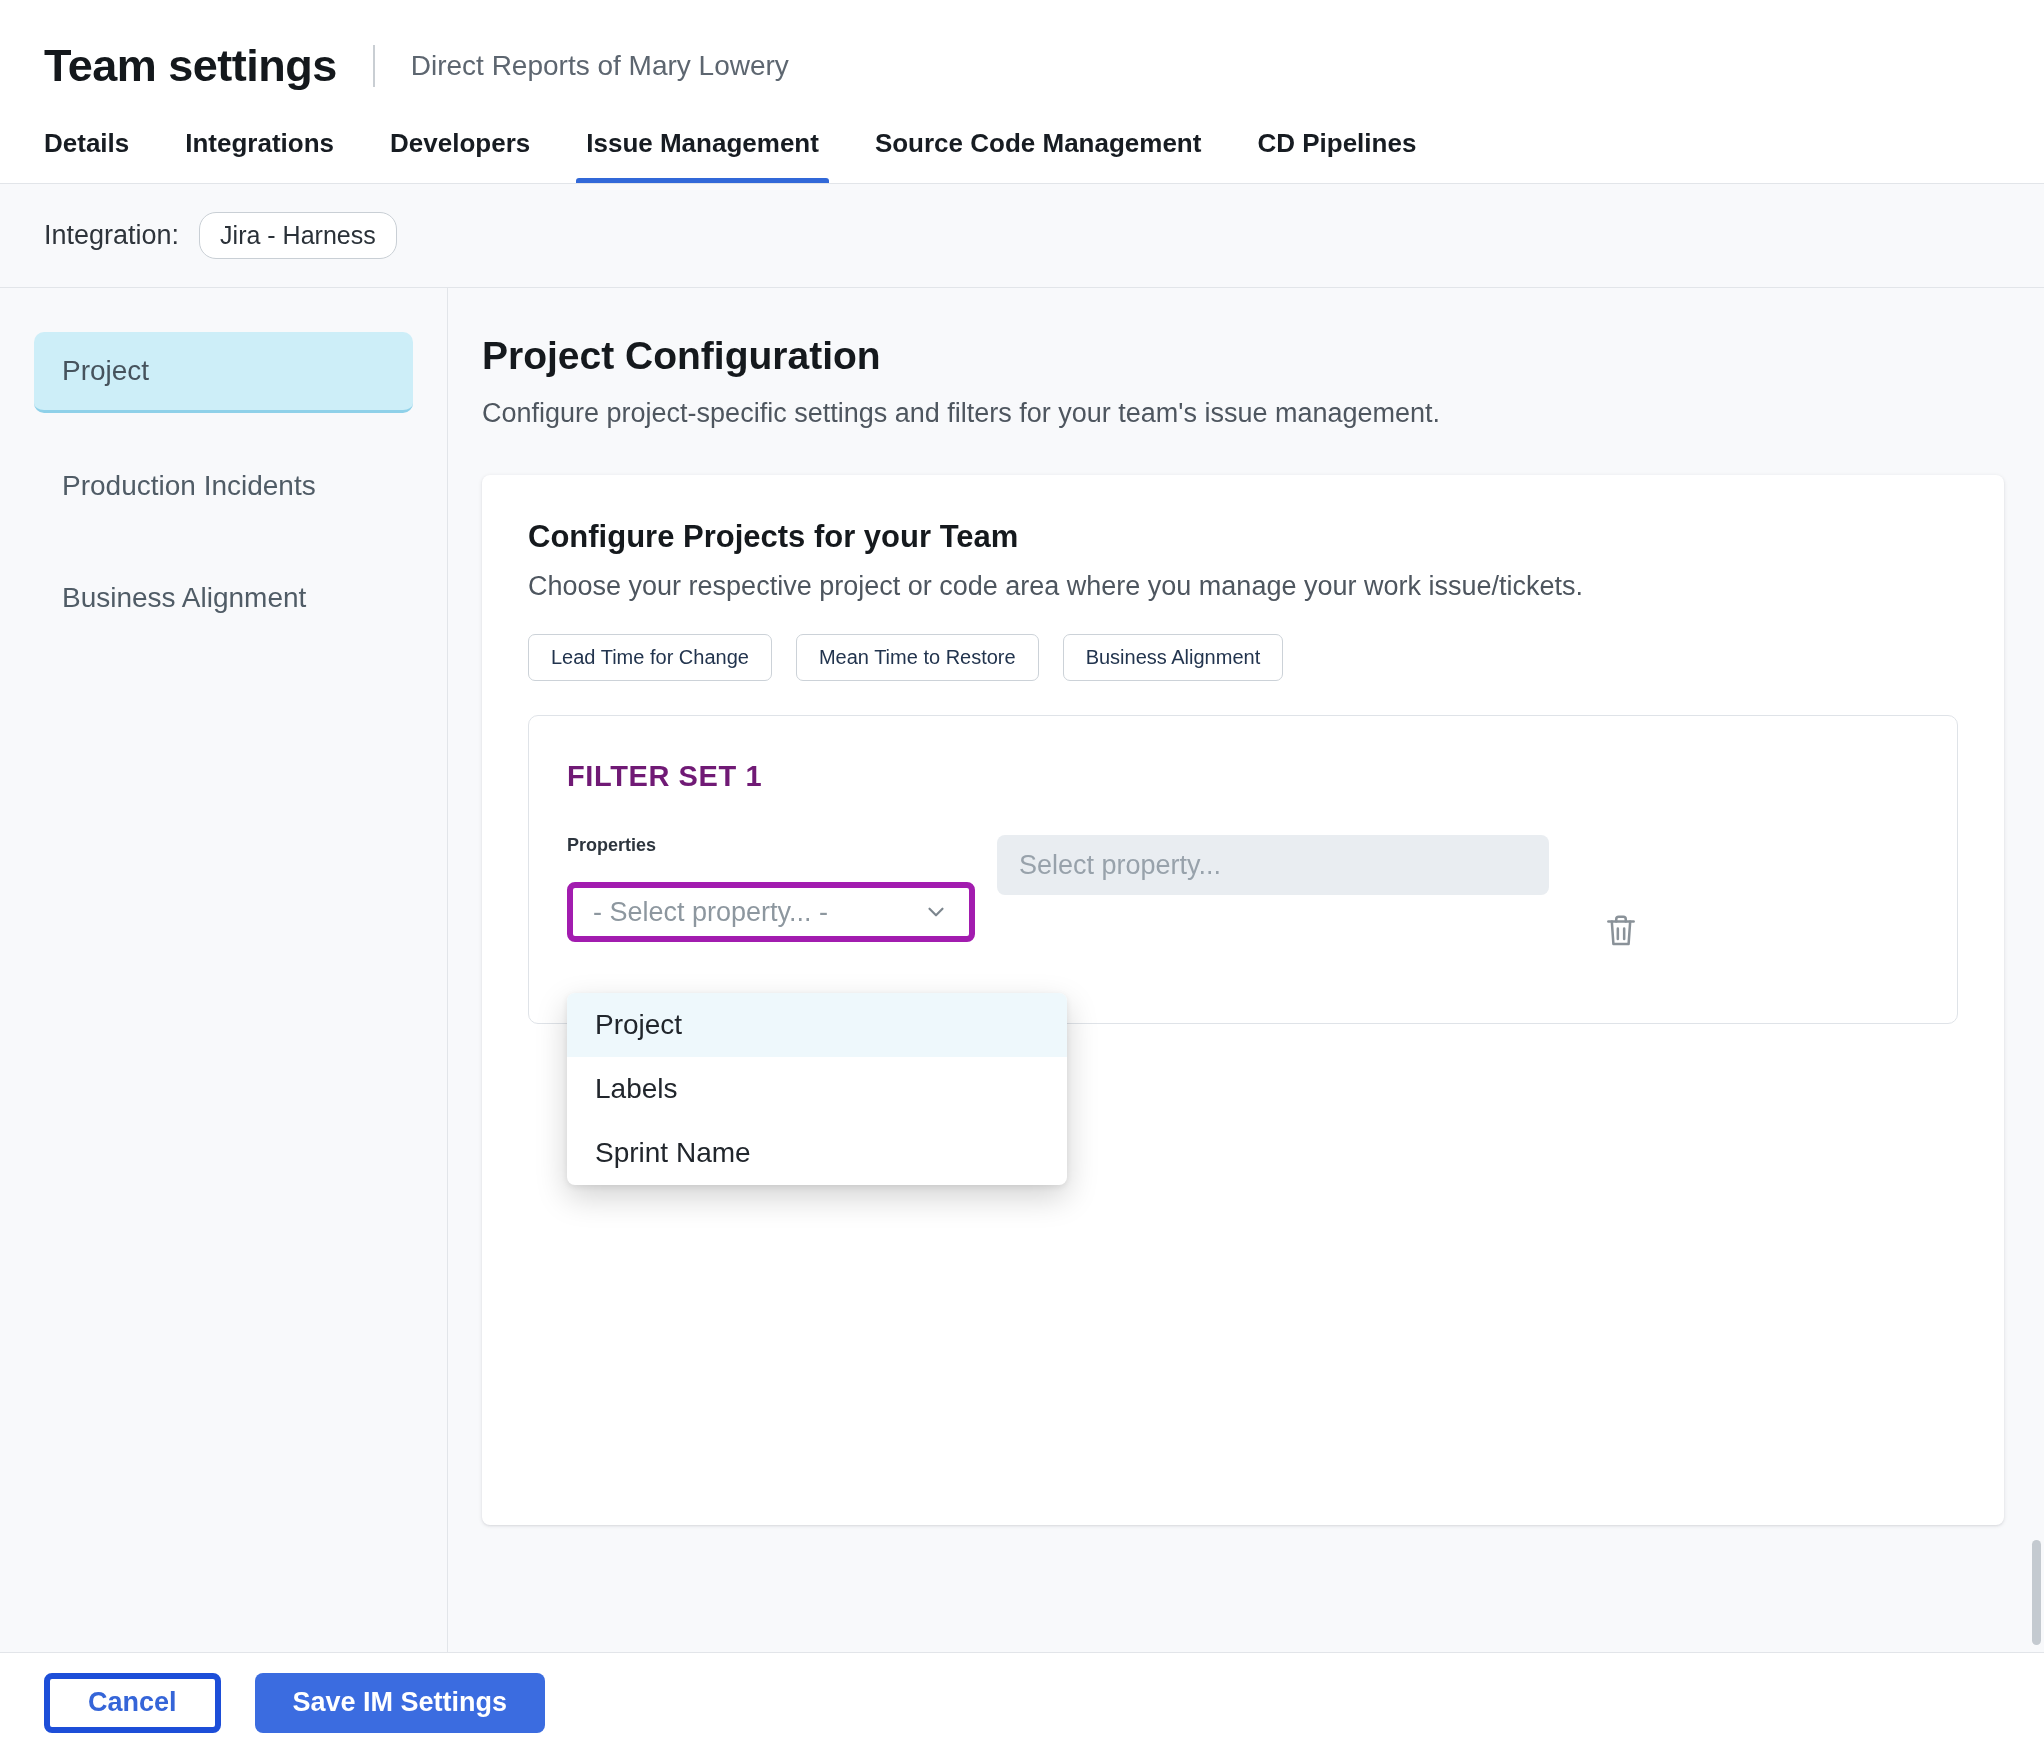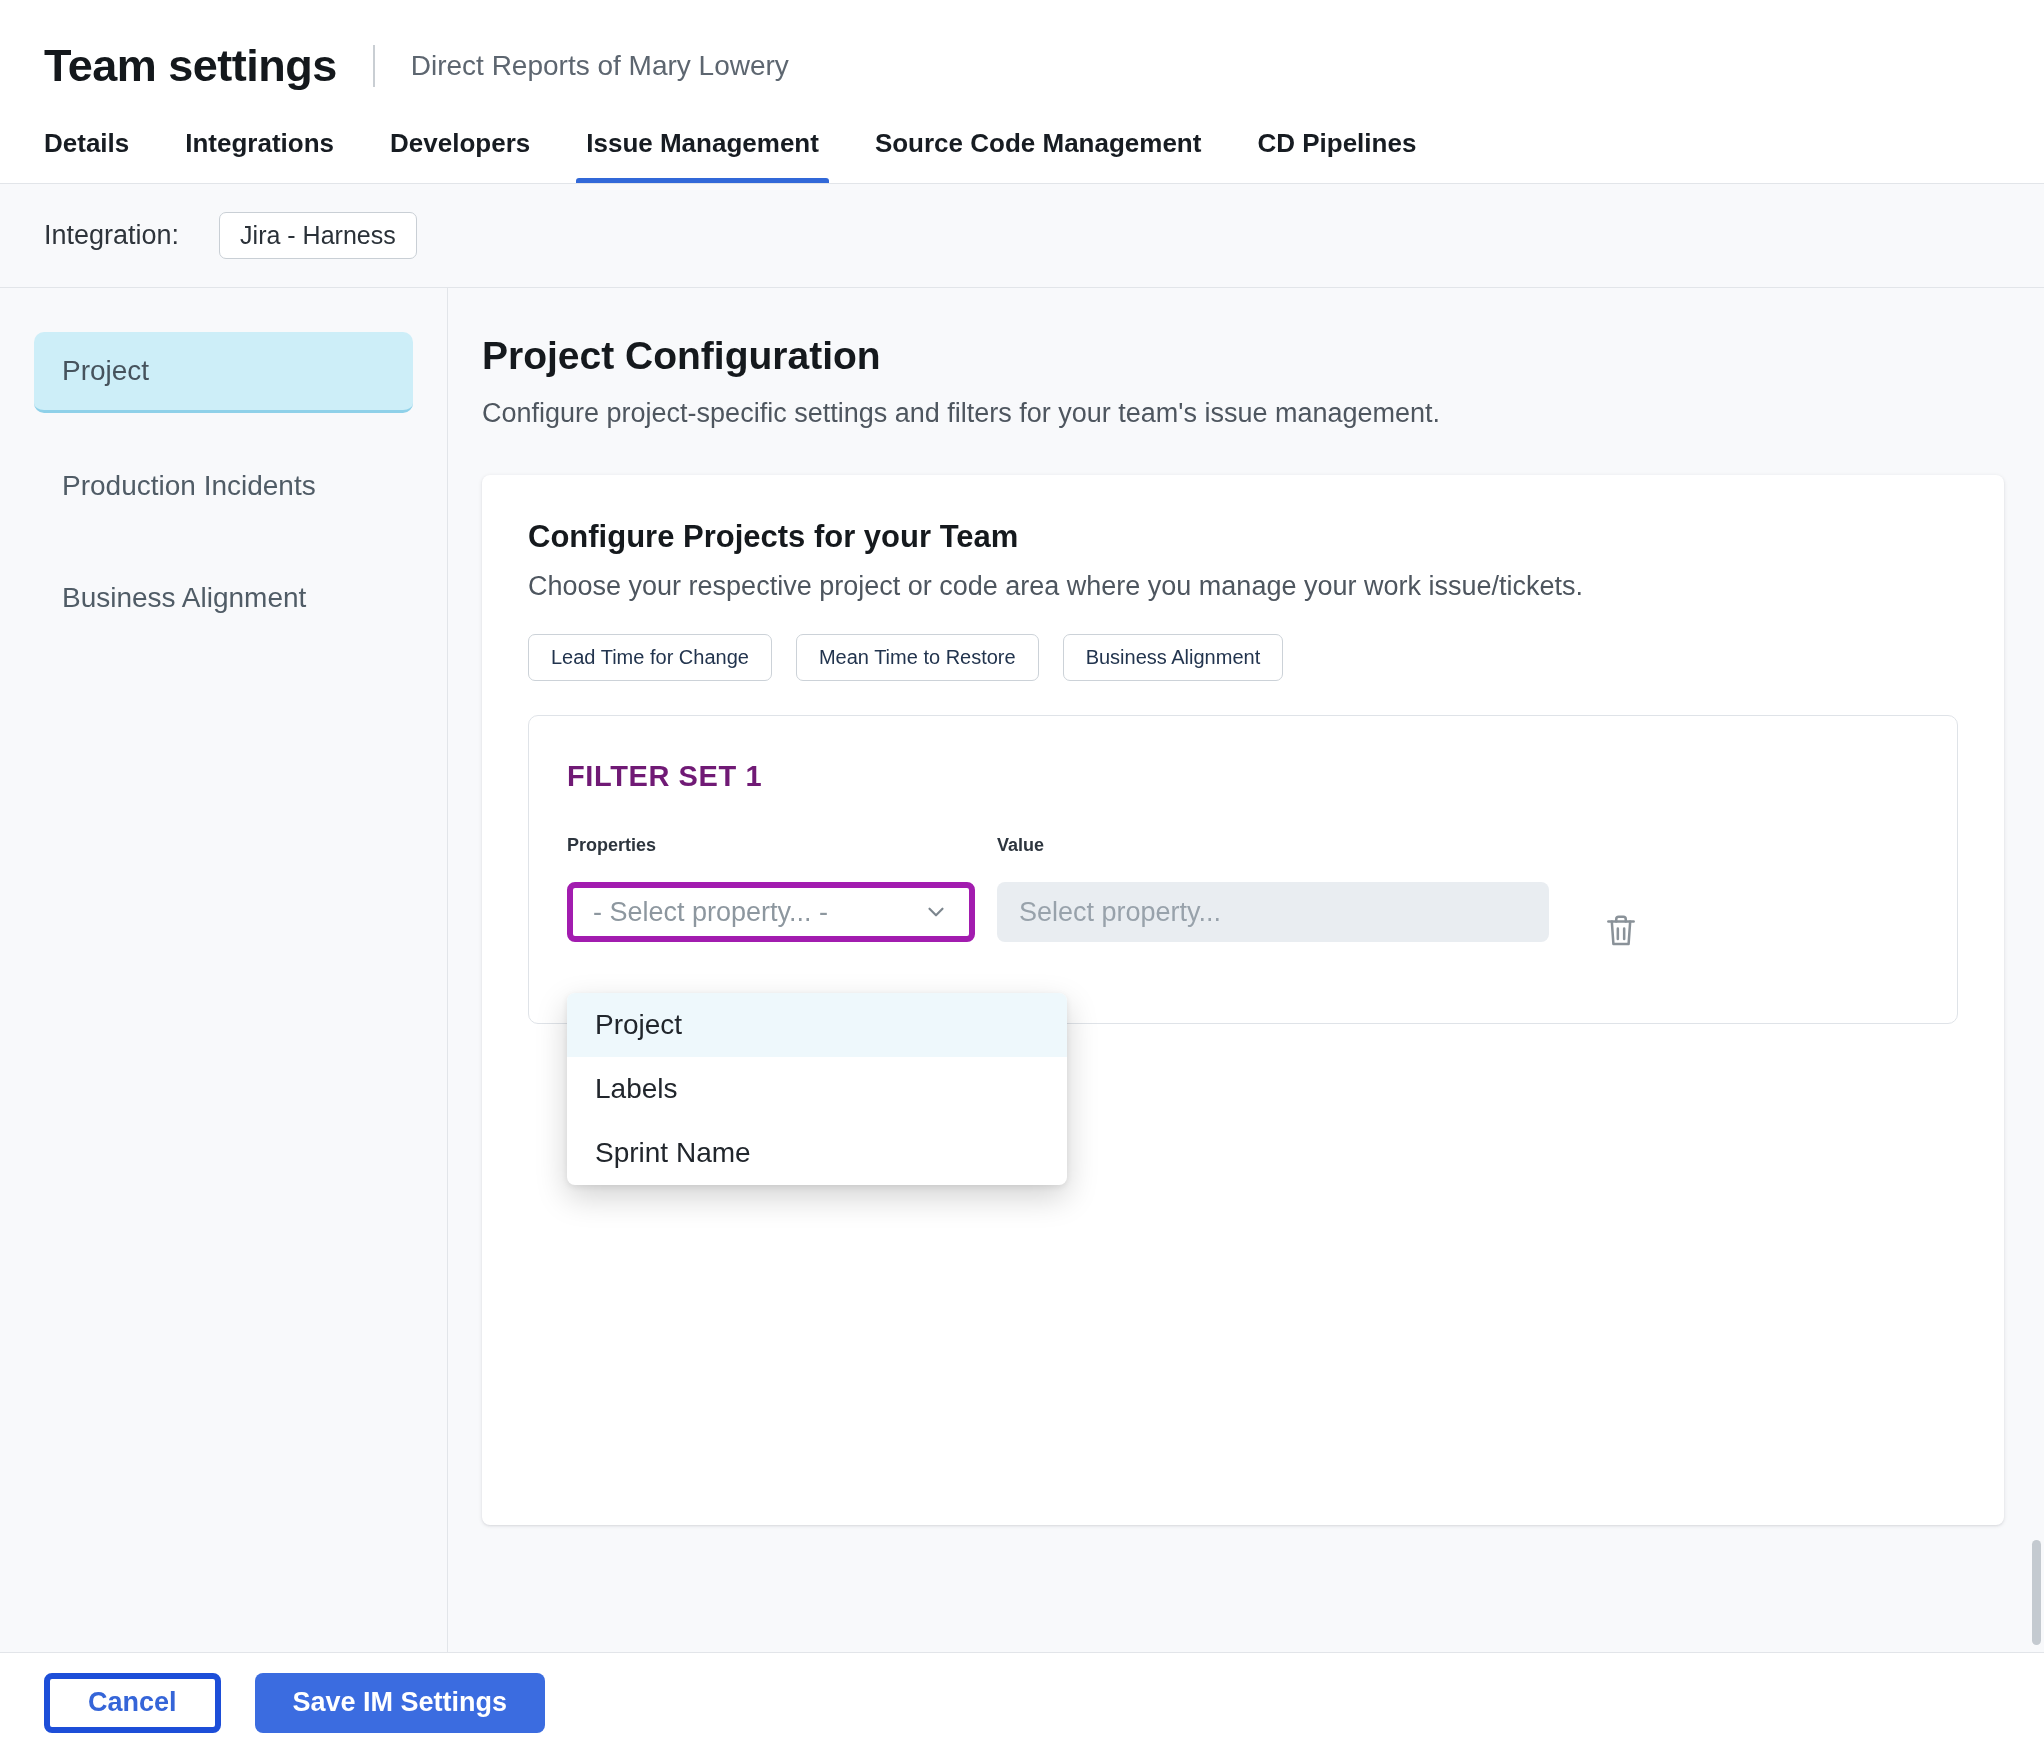--- a/index.html
+++ b/index.html
@@ -22,7 +22,7 @@
   
   .integration-row { display:flex; align-items:center; gap:20px; padding:28px 44px; border-bottom:1px solid #e2e5e9; }
   .integration-label { font-size:27px; color:#2e343b; }
-  .integration-chip { background:#ffffff; border:1px solid #c9cfd5; border-radius:7px; padding:8px 20px; font-size:25px; color:#2a3138; cursor:pointer;margin-left:20px; }
+  .integration-chip { background:#ffffff; border:1px solid #c9cfd5; border-radius:17px; padding:8px 20px; font-size:25px; color:#2a3138; cursor:pointer; }
 
   
   .content { flex:1; display:flex; align-items:stretch; min-height:0; }

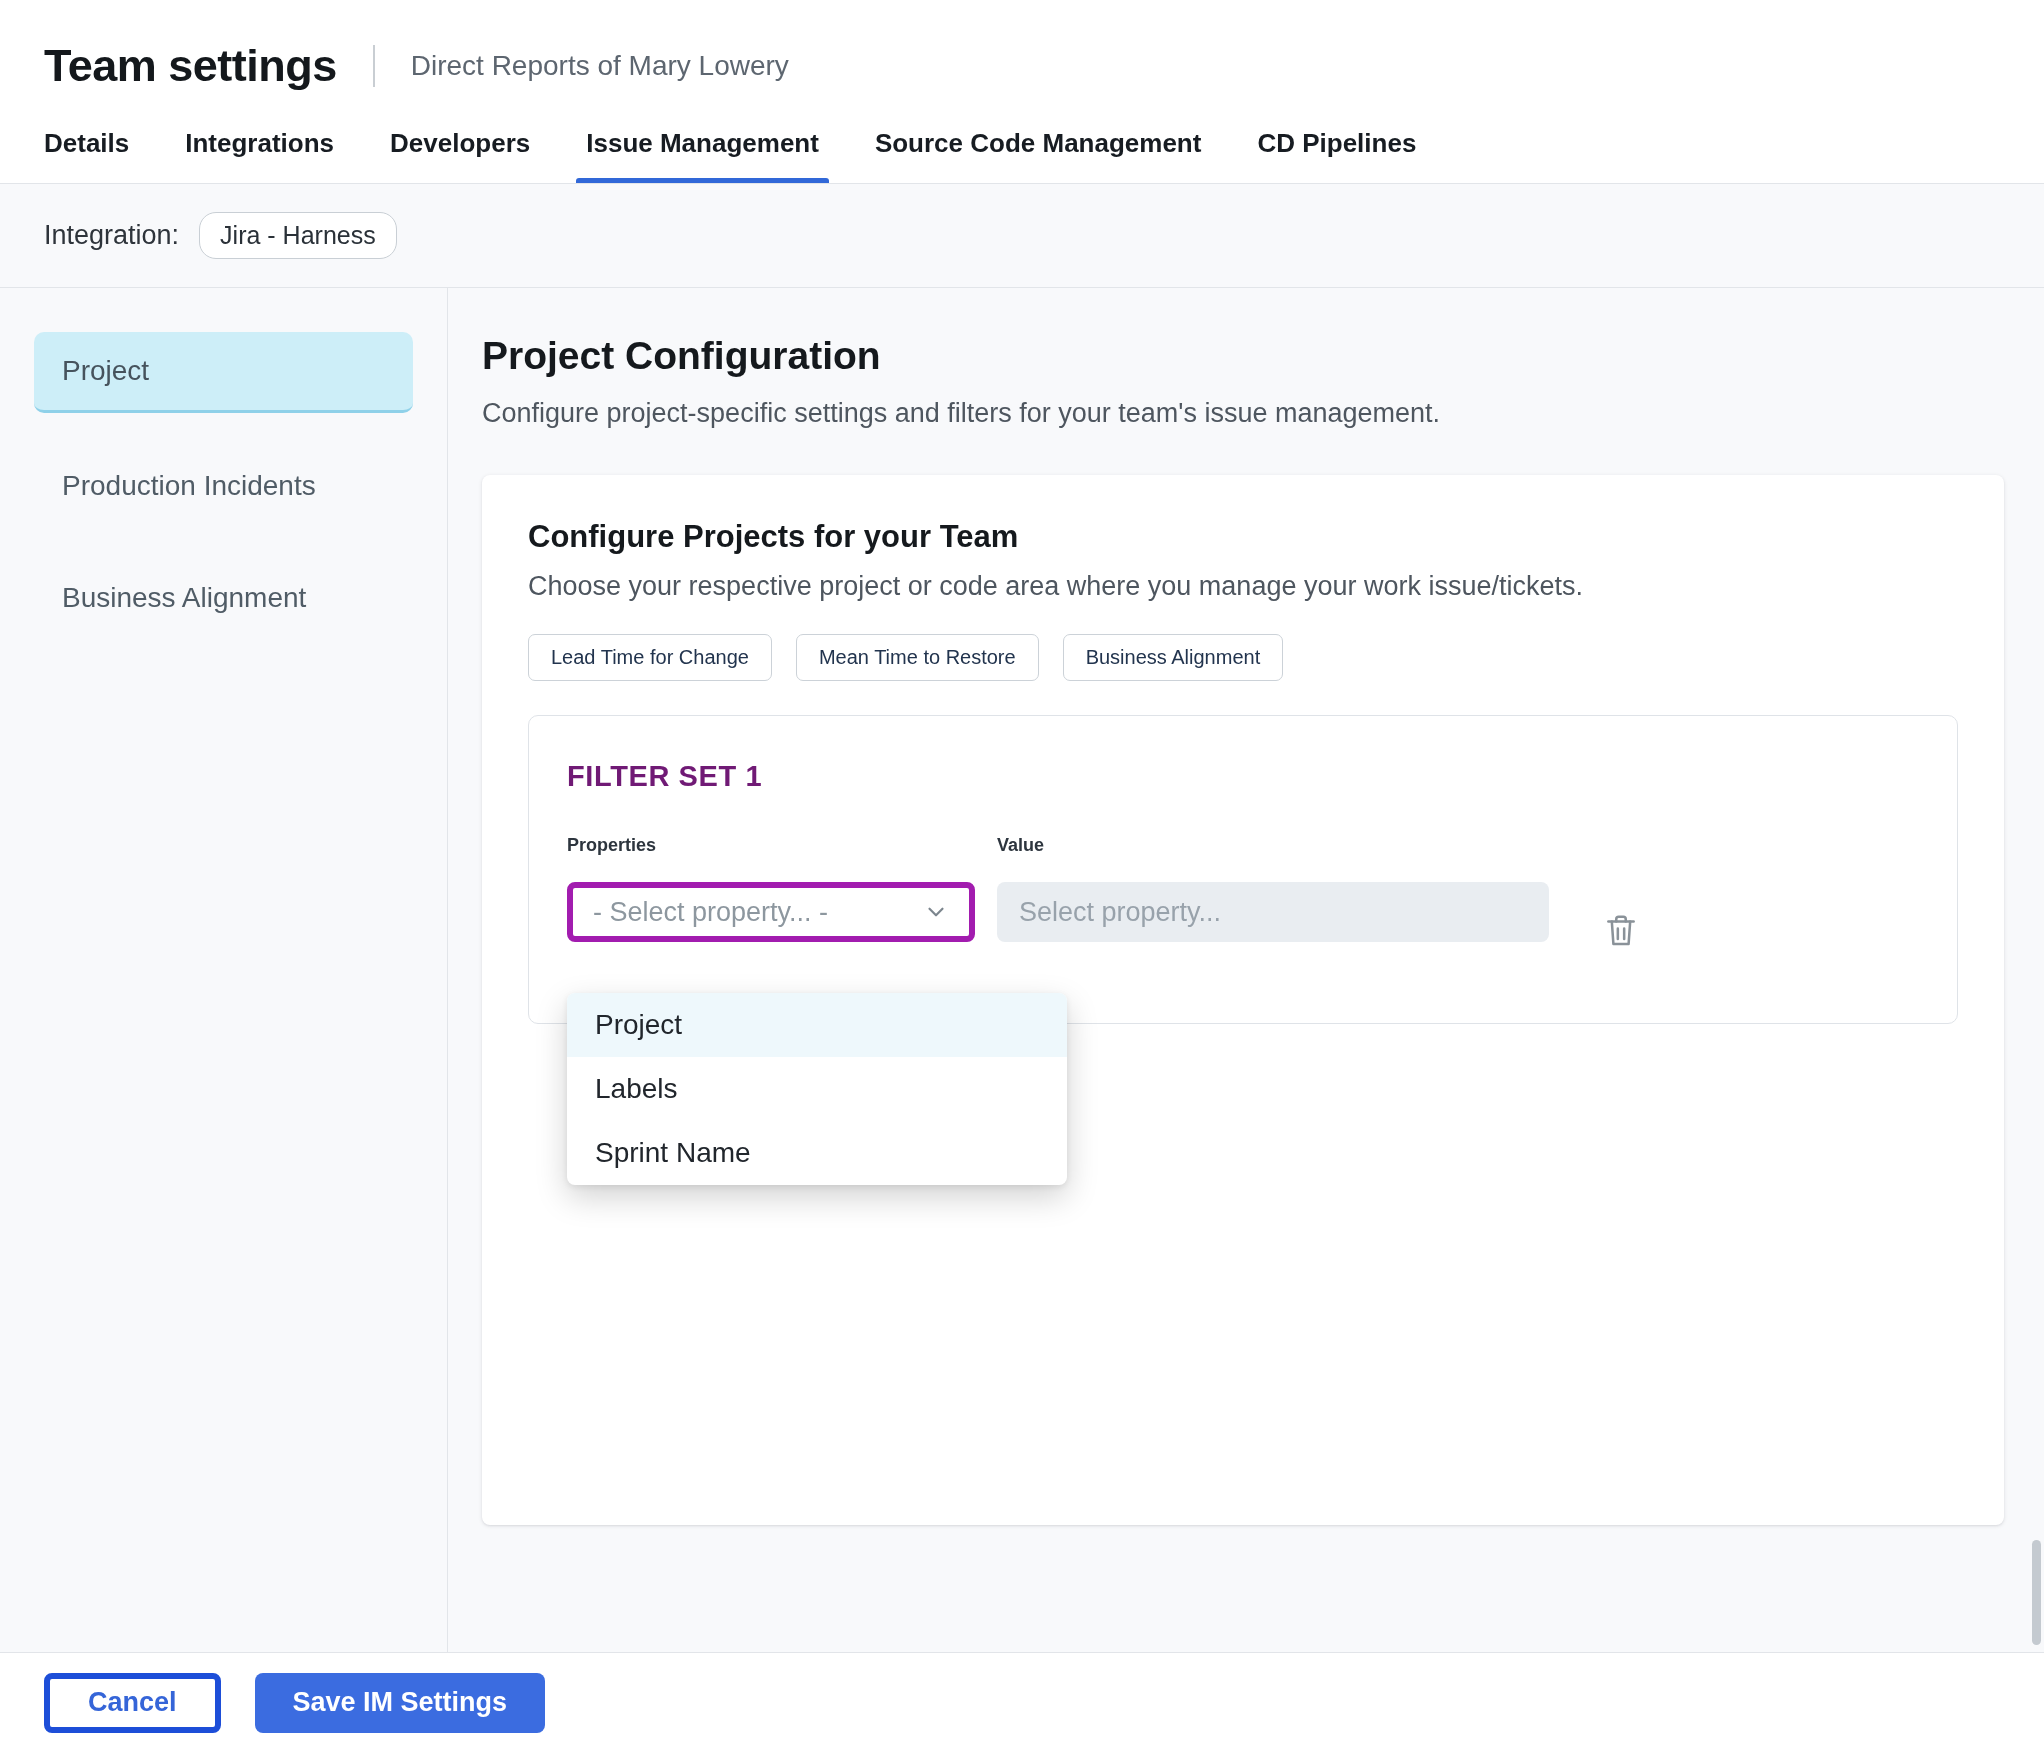--- a/index.html
+++ b/index.html
@@ -157,7 +157,6 @@
 
 
             <div class="col-value">
-              <div class="col-label">Value</div>
               <input class="value-input" type="text" disabled="" placeholder="Select property..." style="">
             </div>
 

